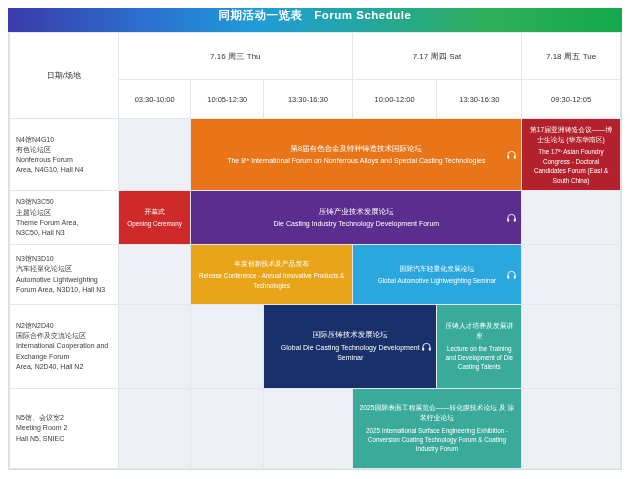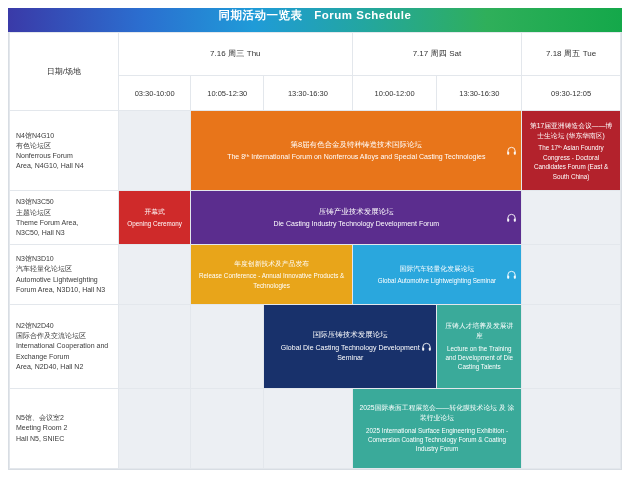--- a/index.html
+++ b/index.html
@@ -117,7 +117,7 @@
           <td class="timehdr">09:30-12:05</td>
         </tr>
 
-        <tr style="height:80px;">
+        <tr style="height:72px;">
           <td class="rowlabel">
             <span class="cn">N4馆N4G10</span>
             <span class="cn">有色论坛区</span>

